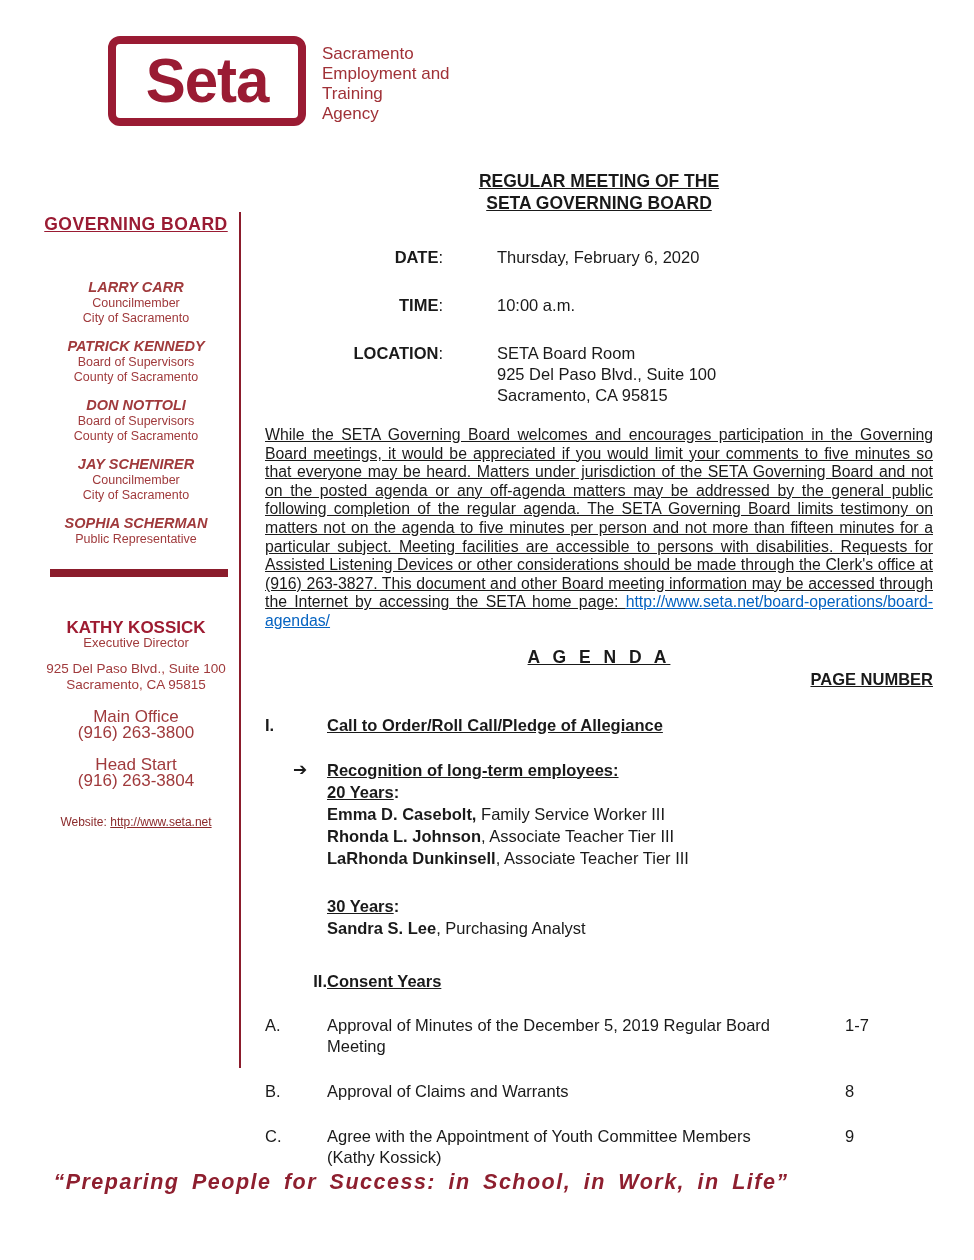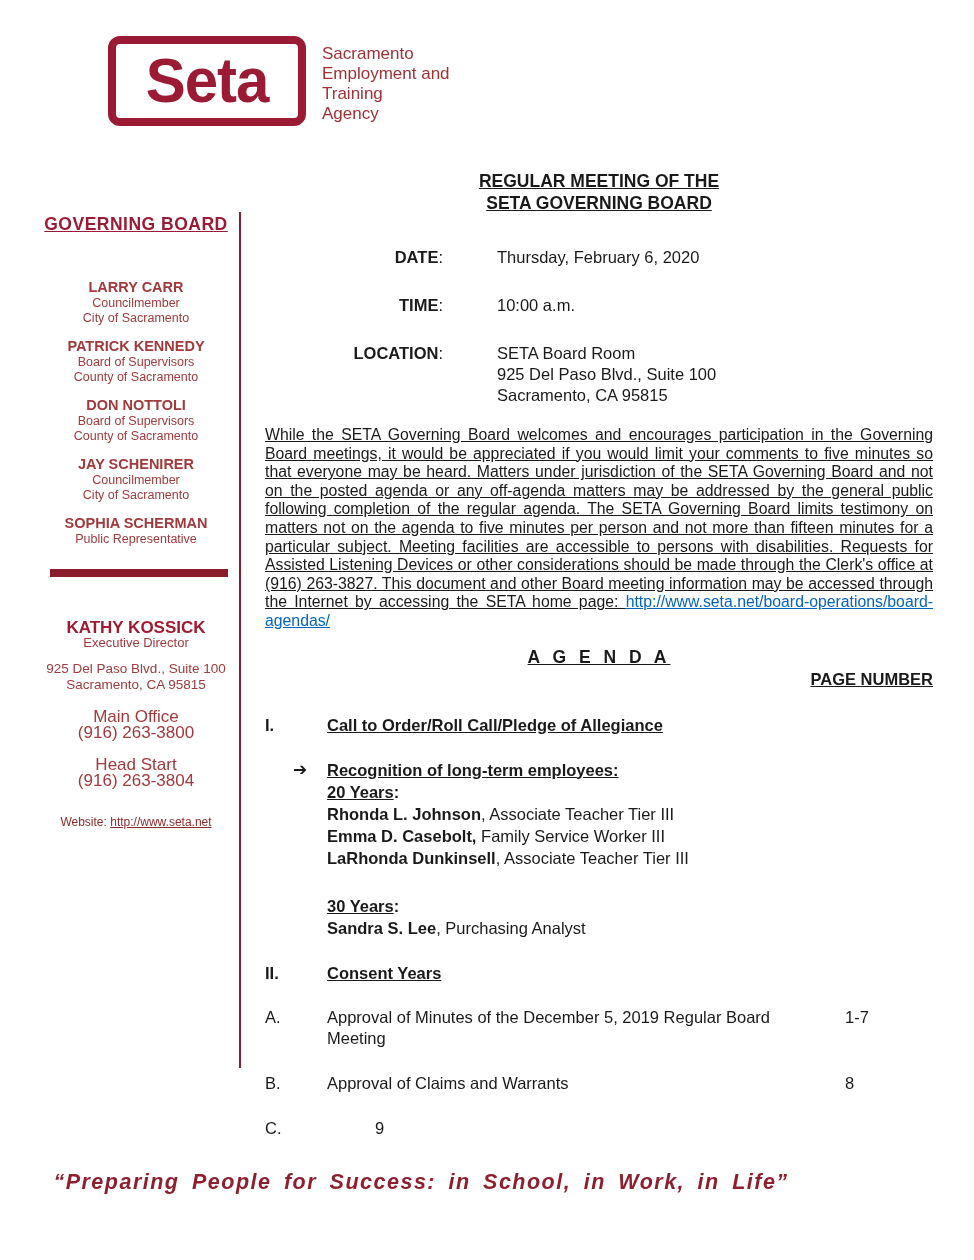--- a/index.html
+++ b/index.html
@@ -34,7 +34,7 @@
     text-decoration:underline;margin-bottom:44px;
   }
   .member{margin-bottom:13px;color:var(--brick);}
-  .member .m-name{font-weight:bold;font-size:14.5px;line-height:17px;}
+  .member .m-name{font-weight:bold;font-size:14.5px;line-height:17px;font-style:italic;}
   .member .m-line{font-size:12.5px;line-height:14.5px;}
   .sidebar-divider{height:8px;width:178px;margin:22px auto 0 10px;background:var(--darkmaroon);}
   .director{margin-top:42px;color:var(--brick);}

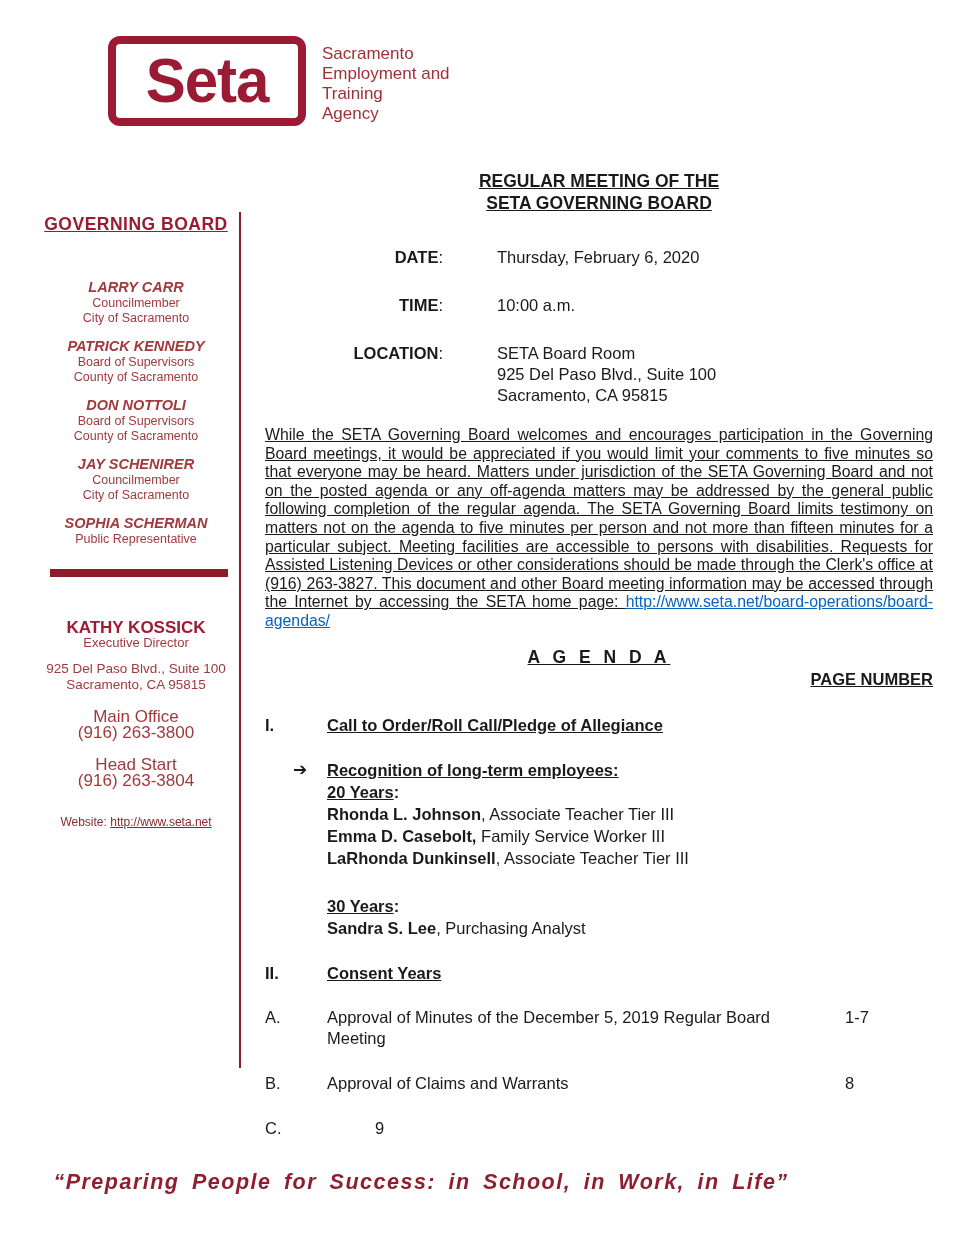--- a/index.html
+++ b/index.html
@@ -254,9 +254,9 @@
             <div><span class="years-label">20 Years</span><span class="years-colon">:</span></div>
             <div>
 
+                <div class="emp"><span class="e-name">Emma D. Casebolt,</span><span> Family Service Worker III</span></div>
+
                 <div class="emp"><span class="e-name">Rhonda L. Johnson</span><span>, Associate Teacher Tier III</span></div>
-
-                <div class="emp"><span class="e-name">Emma D. Casebolt,</span><span> Family Service Worker III</span></div>
 
                 <div class="emp"><span class="e-name">LaRhonda Dunkinsell</span><span>, Associate Teacher Tier III</span></div>
               </div>

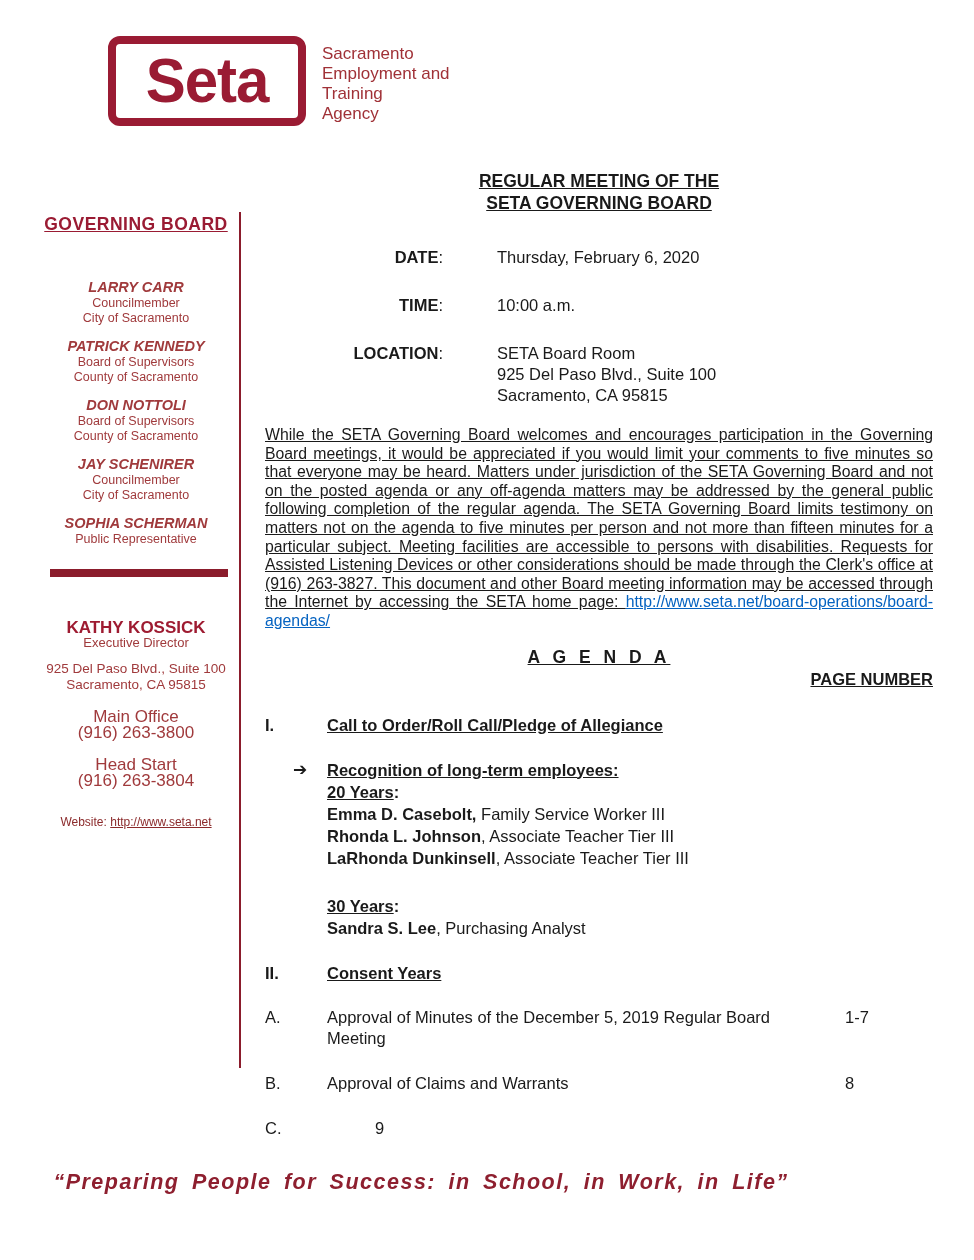--- a/index.html
+++ b/index.html
@@ -75,7 +75,7 @@
   .sec .numeral{width:62px;flex:none;font-weight:bold;}
   .sec .sec-title{font-weight:bold;text-decoration:underline;}
   .sec-i{margin-top:26px;}
-  .sec-ii{margin-top:24px;}
+  .sec-ii{margin-top:32px;text-align:right;}
   .recognition{margin-top:24px;display:flex;}
   .rec-arrow{width:62px;flex:none;padding-left:28px;box-sizing:border-box;font-size:17px;font-weight:bold;}
   .rec-body{font-size:16.5px;line-height:22px;}

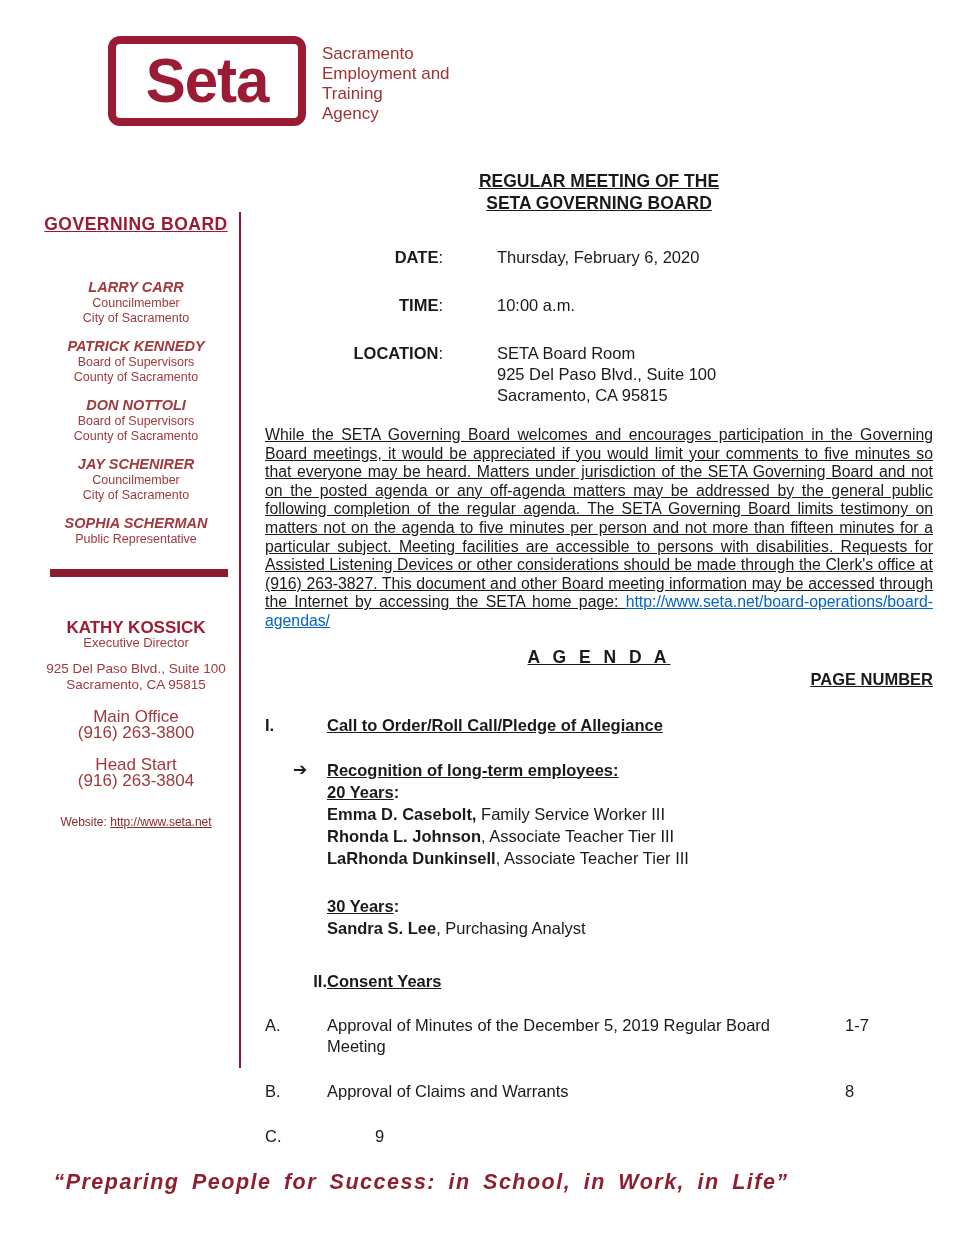--- a/index.html
+++ b/index.html
@@ -294,6 +294,7 @@
 
       <div class="consent-row">
         <div class="letter">C.</div>
+        <div class="c-text">Agree with the Appointment of Youth Committee Members (Kathy Kossick)</div>
         <div class="c-page">9</div>
       </div>
     </div>

